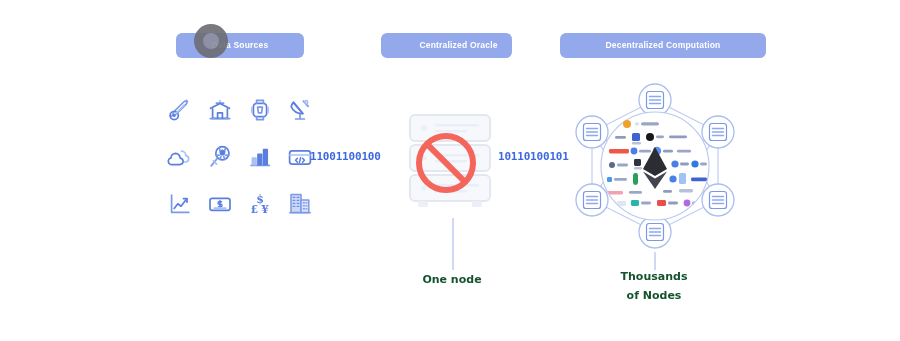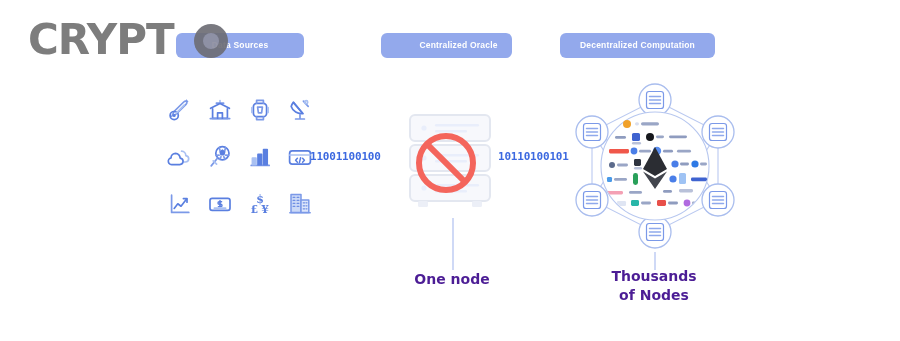--- a/index.html
+++ b/index.html
@@ -429,7 +429,6 @@
 of Nodes</div>
 
   <div id="watermark">
-    <span id="wm-crypto">CRYPT</span>
     <span id="wm-o"></span>
   </div>
 

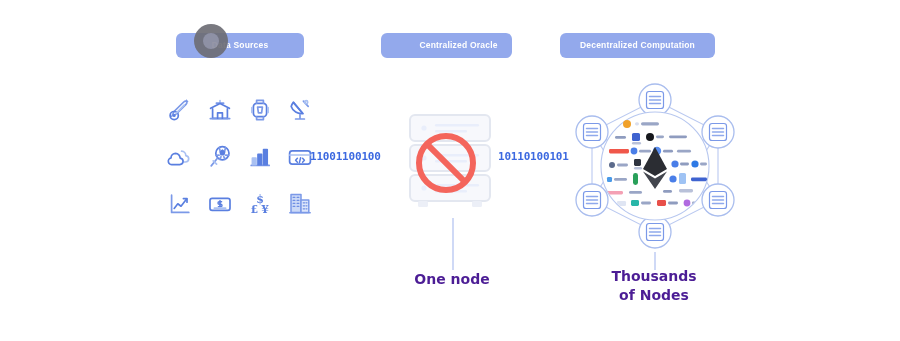--- a/index.html
+++ b/index.html
@@ -39,7 +39,7 @@
   }
   #pill-data    { left: 176px; top: 33px; width: 128px; height: 25px; }
   #pill-central { left: 381px; top: 33px; width: 131px; height: 25px; padding-left: 24px; }
-  #pill-decent  { left: 560px; top: 33px; width: 155px; height: 25px; }
+  #pill-decent  { left: 560px; top: 33px; width: 206px; height: 25px; }
 
   
   #watermark {

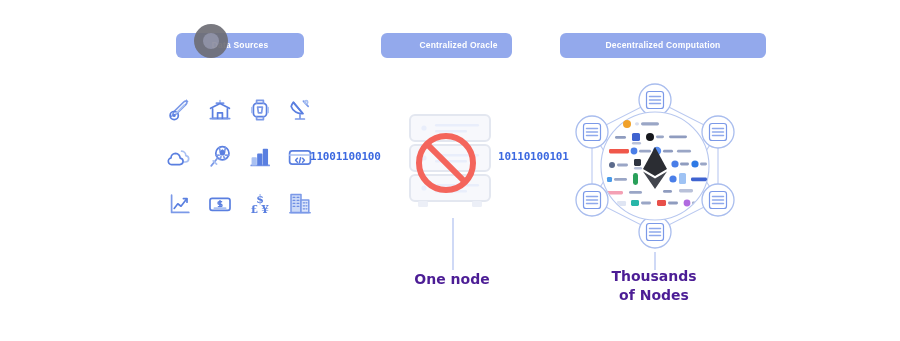--- a/index.html
+++ b/index.html
@@ -167,9 +167,9 @@
   .caption {
     position: absolute;
     font-family: "DejaVu Sans", sans-serif;
-    font-size: 14px;
+    font-size: 11px;
     font-weight: 700;
-    color: #4c1d95;
+    color: #14532d;
     text-align: center;
     line-height: 19px;
     white-space: pre-line;

